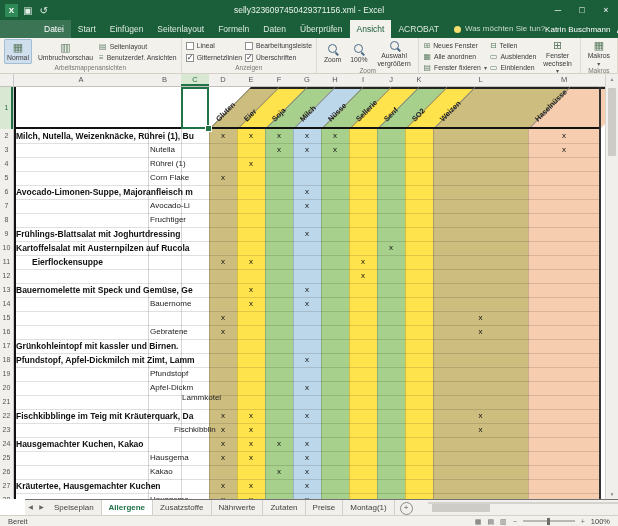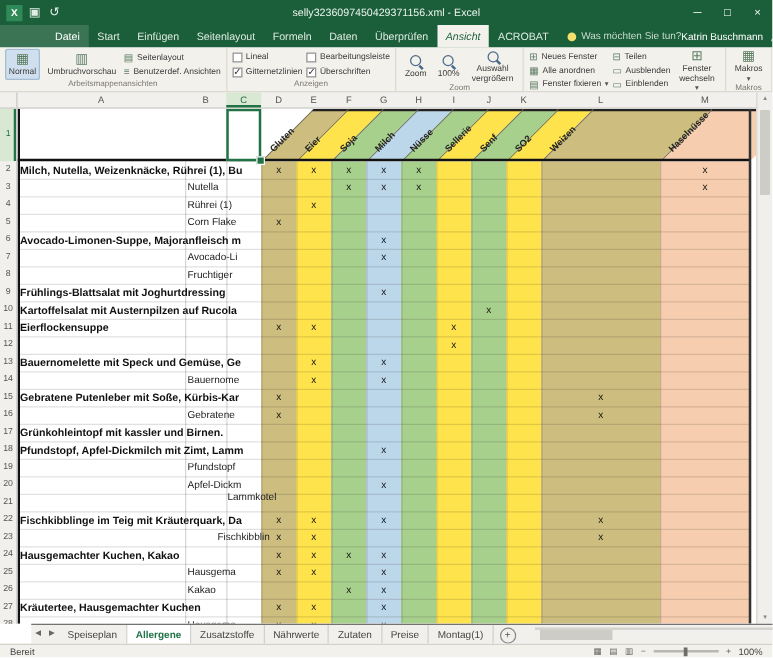--- a/index.html
+++ b/index.html
@@ -18,7 +18,7 @@
   .tabrow{position:absolute;left:0;top:20px;width:618px;height:18px;background:#1b5e3a;display:flex;align-items:stretch;}
   .rtab{color:#dcead f;color:#dceadf;font-size:8.5px;line-height:18px;padding:0 7px;white-space:nowrap;}
   .rtab.file{background:rgba(255,255,255,0.14);color:#fff;padding-left:44px;}
-  .rtab.active{background:#f3f1ec;color:#1b5e3a;font-style:italic;}
+  .rtab.active{background:#f3f1ec;color:#1b5e3a;}
   .tellme{display:flex;align-items:center;gap:4px;margin-left:8px;color:#c9dcce;font-size:8px;line-height:18px;white-space:nowrap;}
   .bulb{display:inline-block;width:7px;height:7px;border-radius:50%;background:#f4df6f;}
   .tr-right{margin-left:auto;display:flex;align-items:center;gap:6px;color:#fff;font-size:8px;padding-right:6px;white-space:nowrap;}

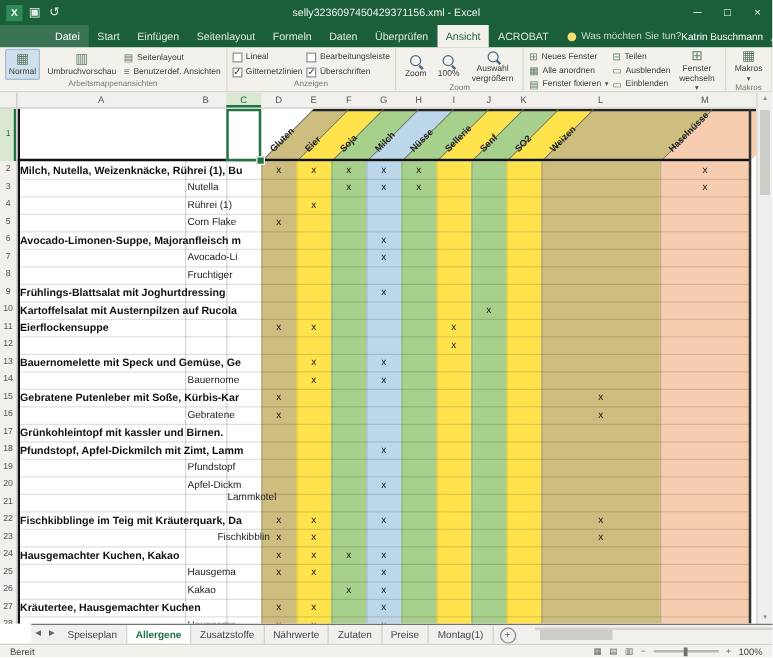--- a/index.html
+++ b/index.html
@@ -417,7 +417,7 @@
     <div style="position: absolute; left: 279px; top: 140px; width: 28px; height: 14px; line-height: 14px; font-size: 8px; text-align: center; color: rgb(17, 17, 17);">x</div>
     <div style="position: absolute; left: 2px; top: 154px; width: 192px; height: 14px; line-height: 14px; font-size: 8.5px; font-weight: 700; white-space: nowrap; overflow: hidden; color: rgb(17, 17, 17);">Kartoffelsalat mit Austernpilzen auf Rucola</div>
     <div style="position: absolute; left: 363px; top: 154px; width: 28px; height: 14px; line-height: 14px; font-size: 8px; text-align: center; color: rgb(17, 17, 17);">x</div>
-    <div style="position: absolute; left: 2px; top: 168px; width: 208px; height: 14px; line-height: 14px; font-size: 8.5px; font-weight: 700; white-space: nowrap; overflow: hidden; color: rgb(17, 17, 17);">Eierflockensuppe</div>
+    <div style="position: absolute; left: 18px; top: 168px; width: 208px; height: 14px; line-height: 14px; font-size: 8.5px; font-weight: 700; white-space: nowrap; overflow: hidden; color: rgb(17, 17, 17);">Eierflockensuppe</div>
     <div style="position: absolute; left: 195px; top: 168px; width: 28px; height: 14px; line-height: 14px; font-size: 8px; text-align: center; color: rgb(17, 17, 17);">x</div>
     <div style="position: absolute; left: 223px; top: 168px; width: 28px; height: 14px; line-height: 14px; font-size: 8px; text-align: center; color: rgb(17, 17, 17);">x</div>
     <div style="position: absolute; left: 335px; top: 168px; width: 28px; height: 14px; line-height: 14px; font-size: 8px; text-align: center; color: rgb(17, 17, 17);">x</div>

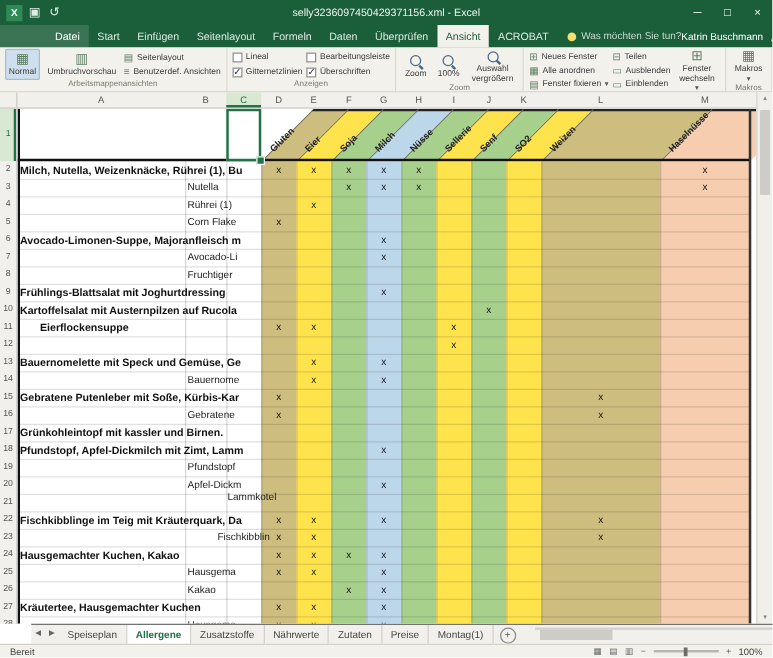--- a/index.html
+++ b/index.html
@@ -428,7 +428,6 @@
     <div style="position: absolute; left: 136px; top: 210px; width: 58px; height: 14px; line-height: 14px; font-size: 8px; white-space: nowrap; overflow: hidden; color: rgb(34, 34, 34);">Bauernome</div>
     <div style="position: absolute; left: 223px; top: 210px; width: 28px; height: 14px; line-height: 14px; font-size: 8px; text-align: center; color: rgb(17, 17, 17);">x</div>
     <div style="position: absolute; left: 279px; top: 210px; width: 28px; height: 14px; line-height: 14px; font-size: 8px; text-align: center; color: rgb(17, 17, 17);">x</div>
-    <div style="position: absolute; left: 2px; top: 224px; width: 192px; height: 14px; line-height: 14px; font-size: 8.5px; font-weight: 700; white-space: nowrap; overflow: hidden; color: rgb(17, 17, 17);">Gebratene Putenleber mit Soße, Kürbis-Kar</div>
     <div style="position: absolute; left: 195px; top: 224px; width: 28px; height: 14px; line-height: 14px; font-size: 8px; text-align: center; color: rgb(17, 17, 17);">x</div>
     <div style="position: absolute; left: 419px; top: 224px; width: 95px; height: 14px; line-height: 14px; font-size: 8px; text-align: center; color: rgb(17, 17, 17);">x</div>
     <div style="position: absolute; left: 136px; top: 238px; width: 58px; height: 14px; line-height: 14px; font-size: 8px; white-space: nowrap; overflow: hidden; color: rgb(34, 34, 34);">Gebratene</div>

